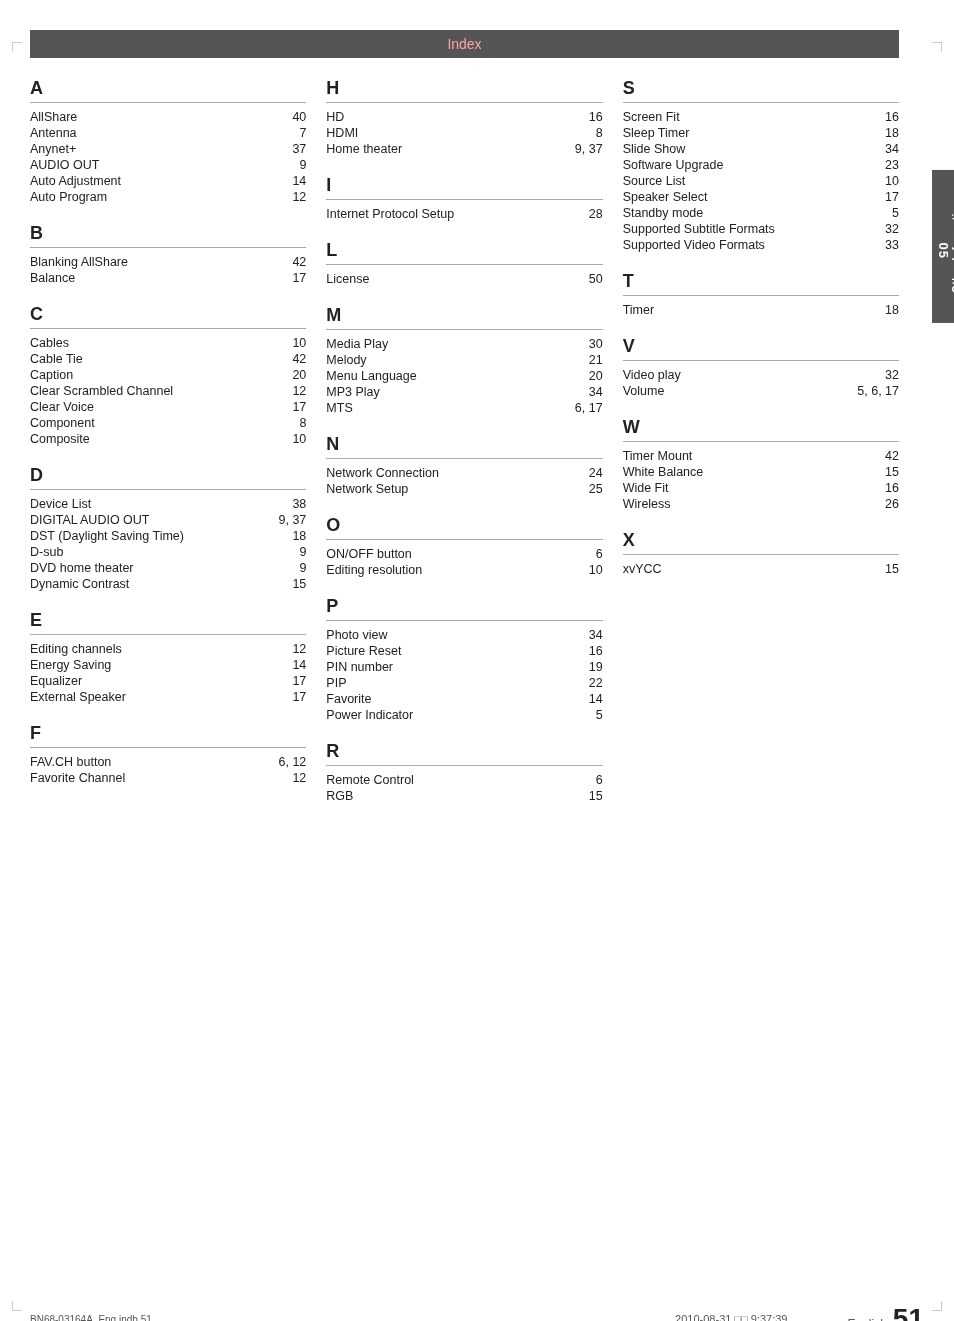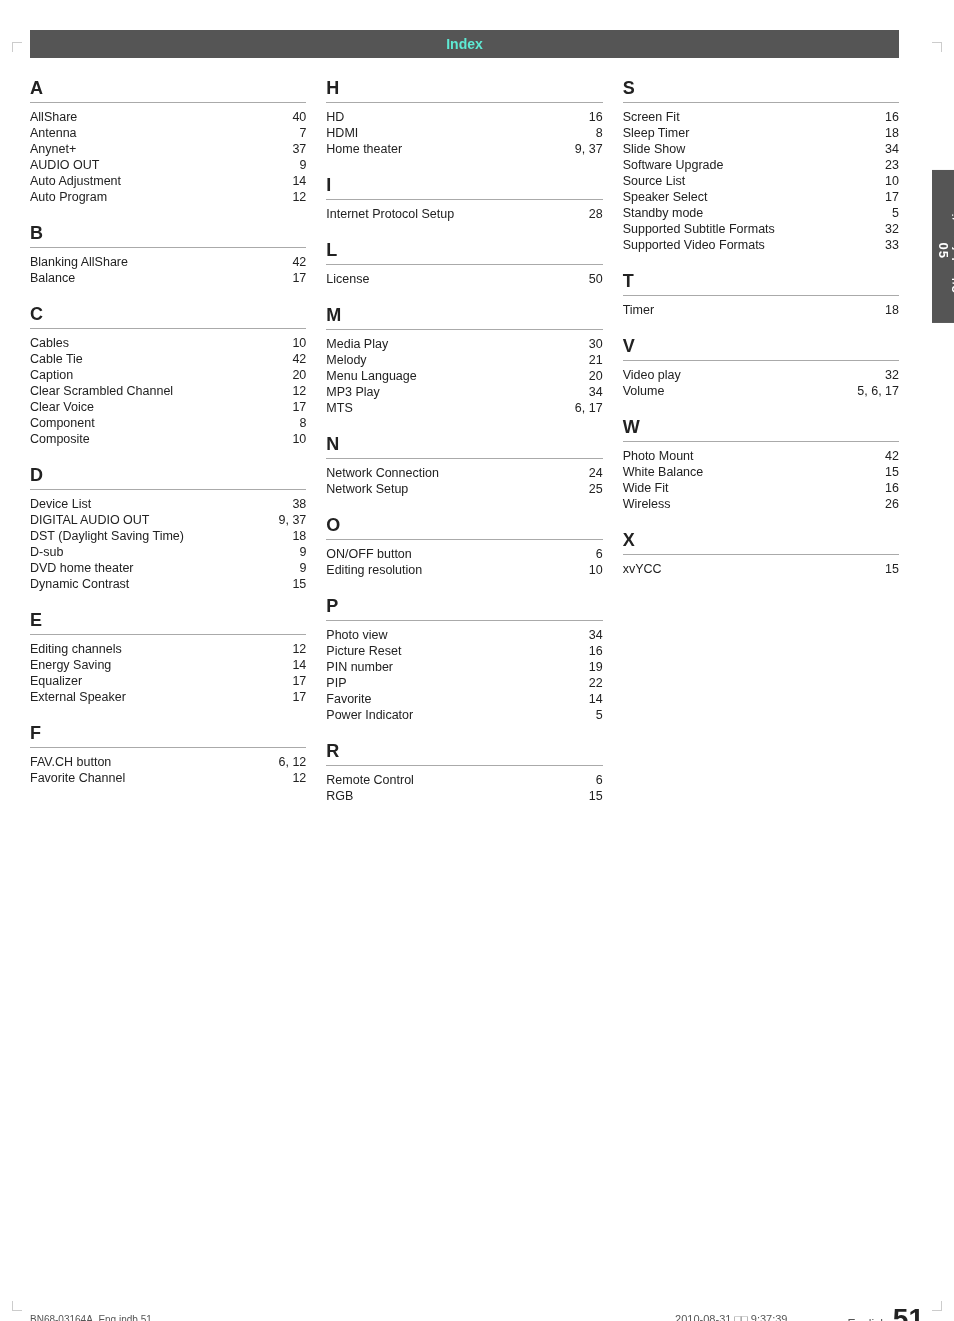--- a/index.html
+++ b/index.html
@@ -75,10 +75,10 @@
     
     .index-header {
       background: #555;
-      color: #5eead4;
+      color: #fca5a5;
       text-align: center;
       font-size: 14px;
-      font-weight: bold;
+      font-weight: normal;
       padding: 6px 0;
       margin-bottom: 20px;
     }

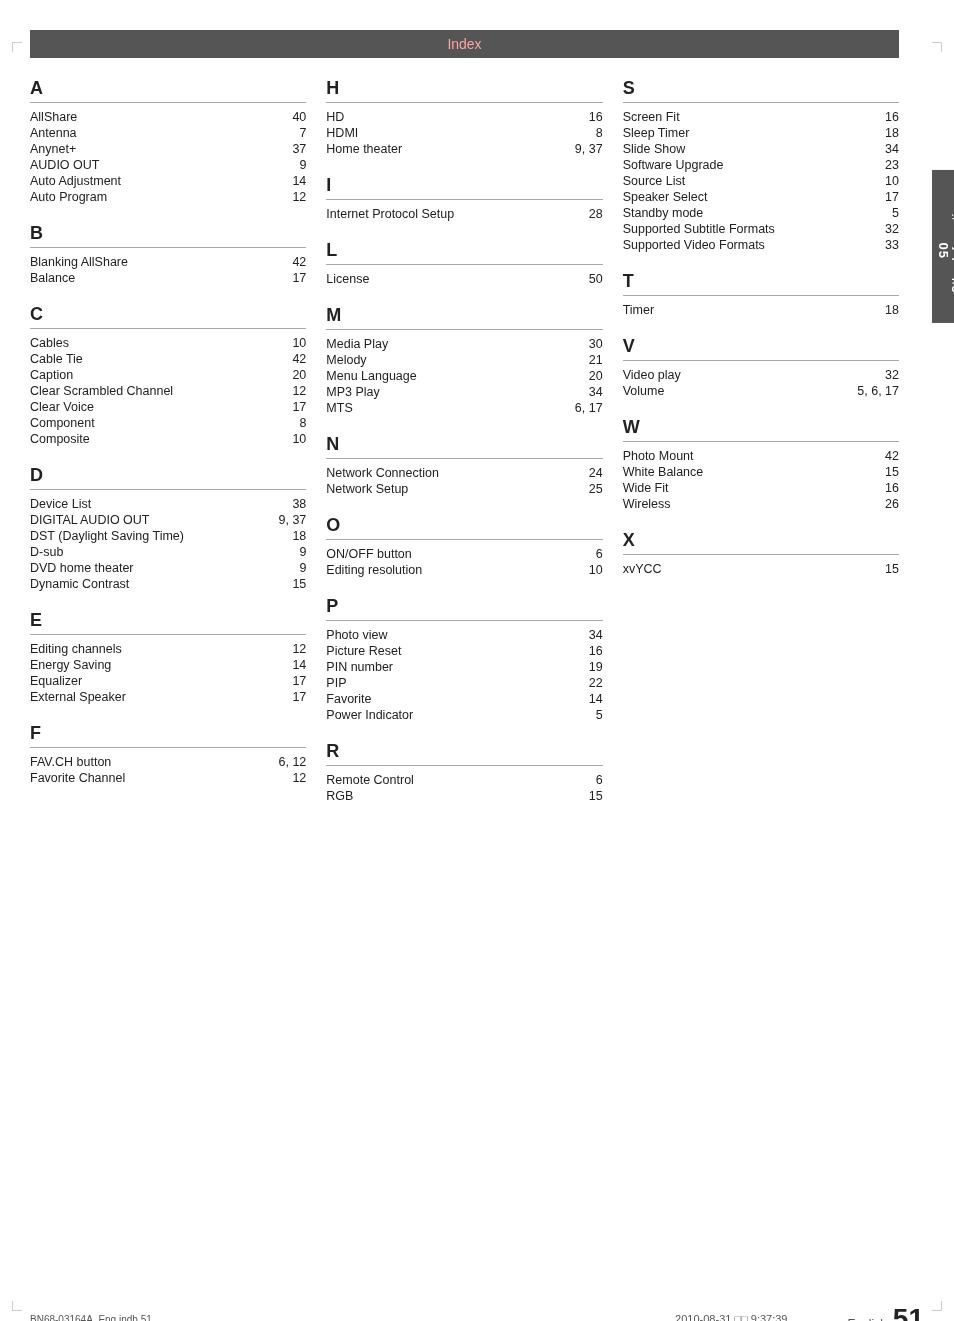--- a/index.html
+++ b/index.html
@@ -471,7 +471,7 @@
           </div>
           <div class="section-letter">W</div>
           <div class="index-entry">
-            <span class="entry-name">Photo Mount</span>
+            <span class="entry-name">Timer Mount</span>
             <span class="entry-page">42</span>
           </div>
           <div class="index-entry">

